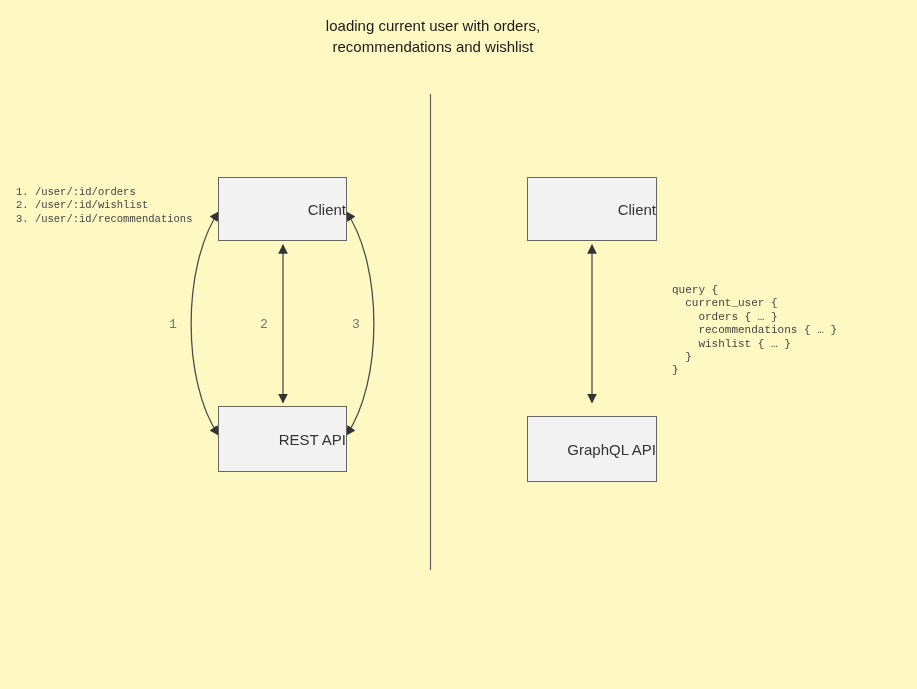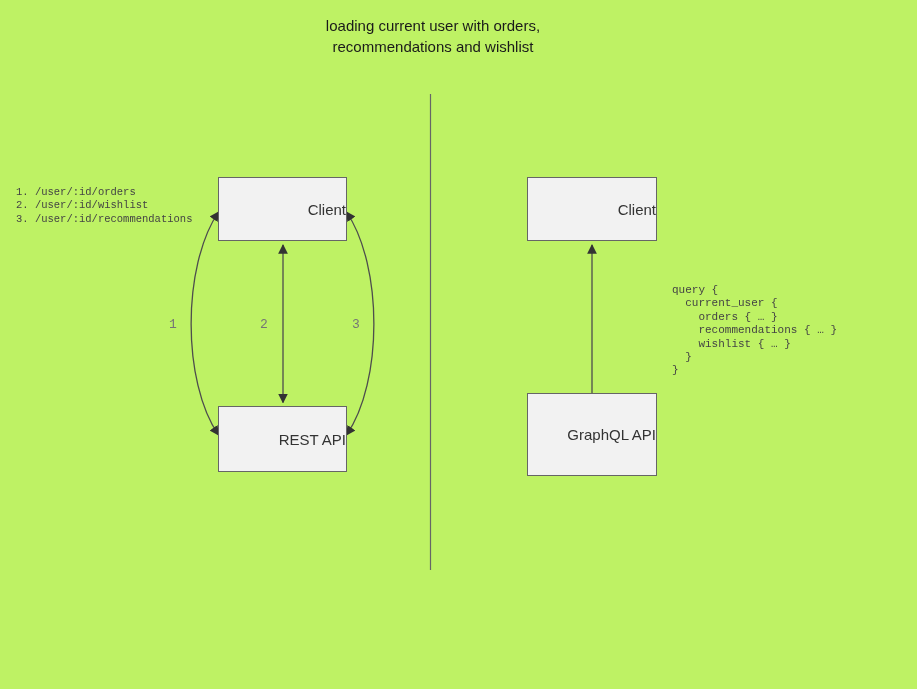--- a/index.html
+++ b/index.html
@@ -11,7 +11,7 @@
     position: relative;
     width: 917px;
     height: 689px;
-    background: #bef264;
+    background: #fef9c3;
     overflow: hidden;
     font-family: "Liberation Sans", sans-serif;
   }

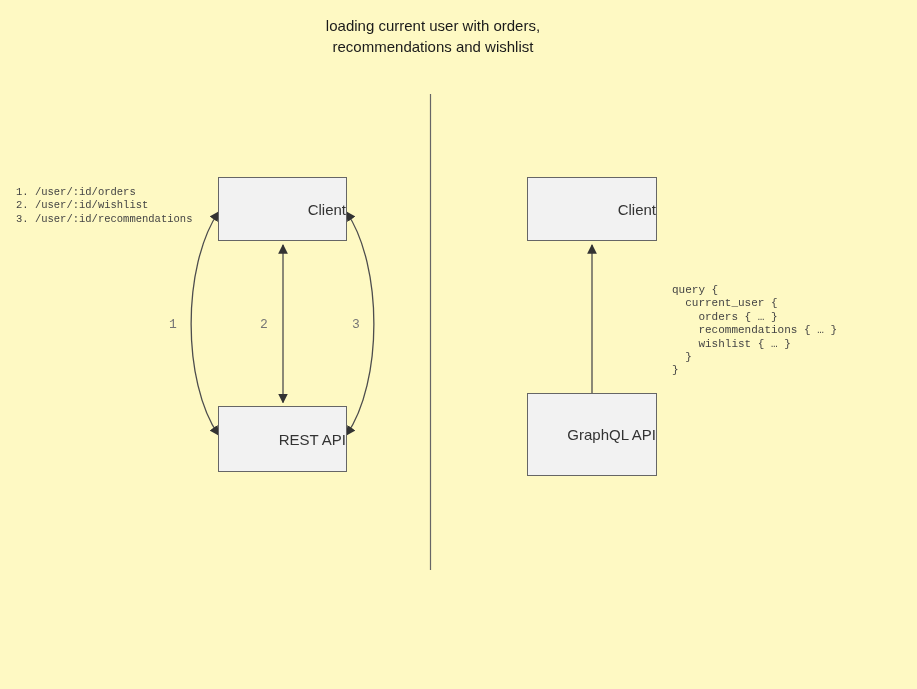--- a/index.html
+++ b/index.html
@@ -40,7 +40,7 @@
   #left-client   { left: 218px; top: 177px; width: 129px; height: 64px; }
   #rest-api     { left: 218px; top: 406px; width: 129px; height: 66px; }
   #right-client { left: 527px; top: 177px; width: 130px; height: 64px; }
-  #graphql-api  { left: 527px; top: 393px; width: 130px; height: 83px; }
+  #graphql-api  { left: 527px; top: 416px; width: 130px; height: 66px; }
   .code {
     position: absolute;
     margin: 8px;

